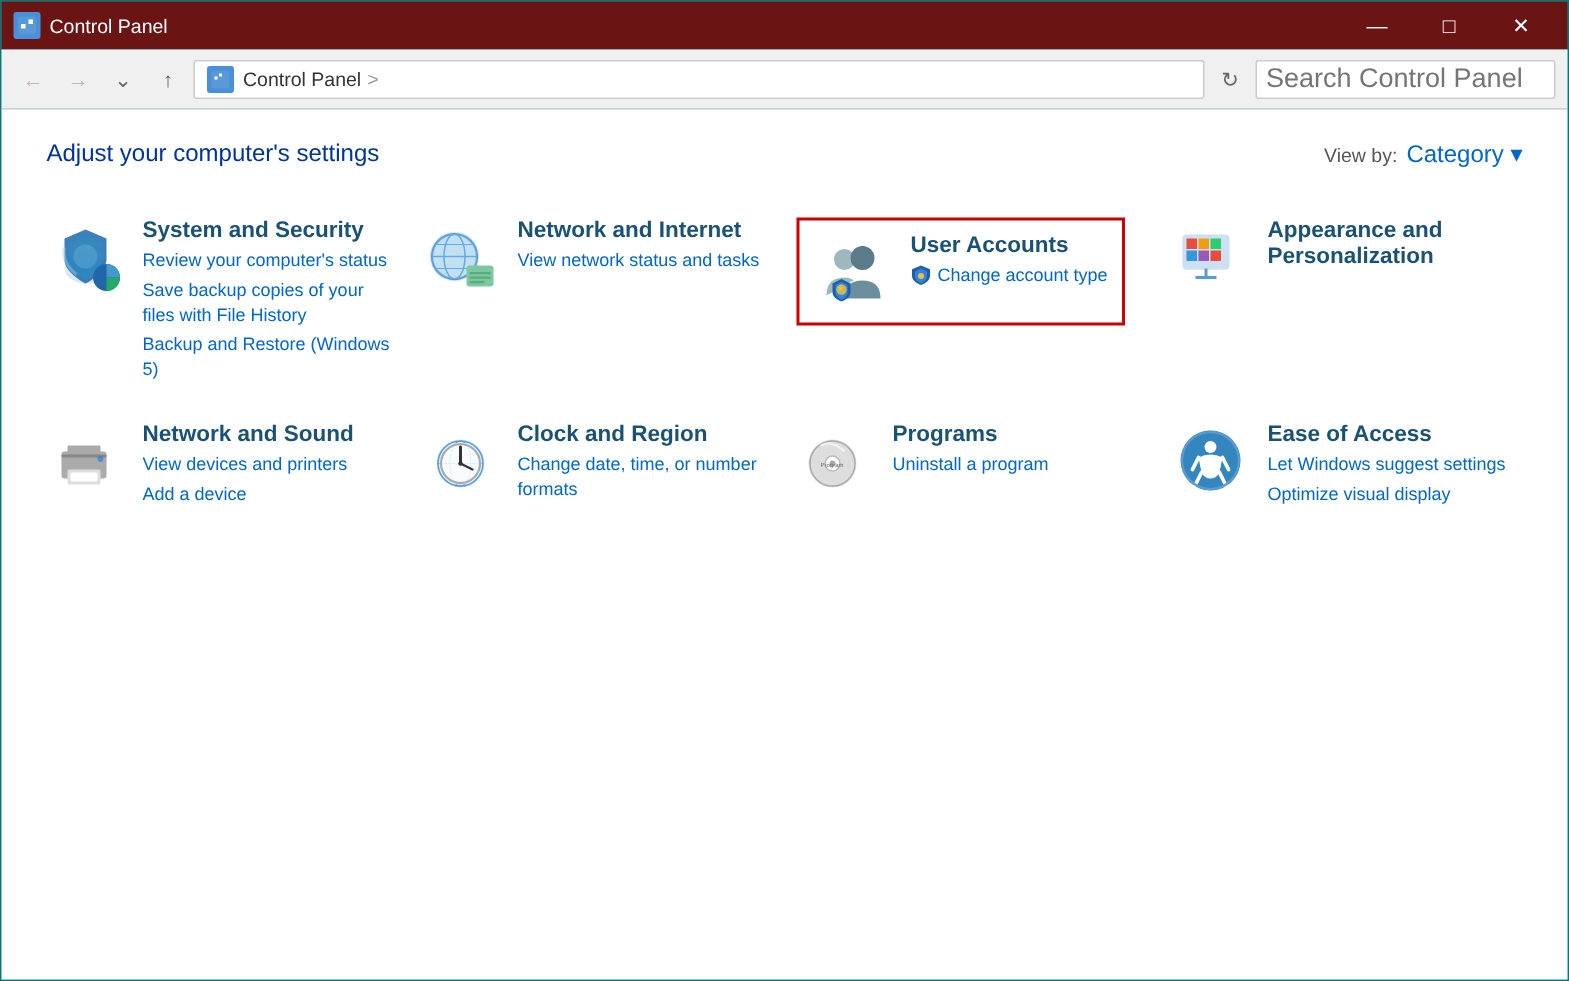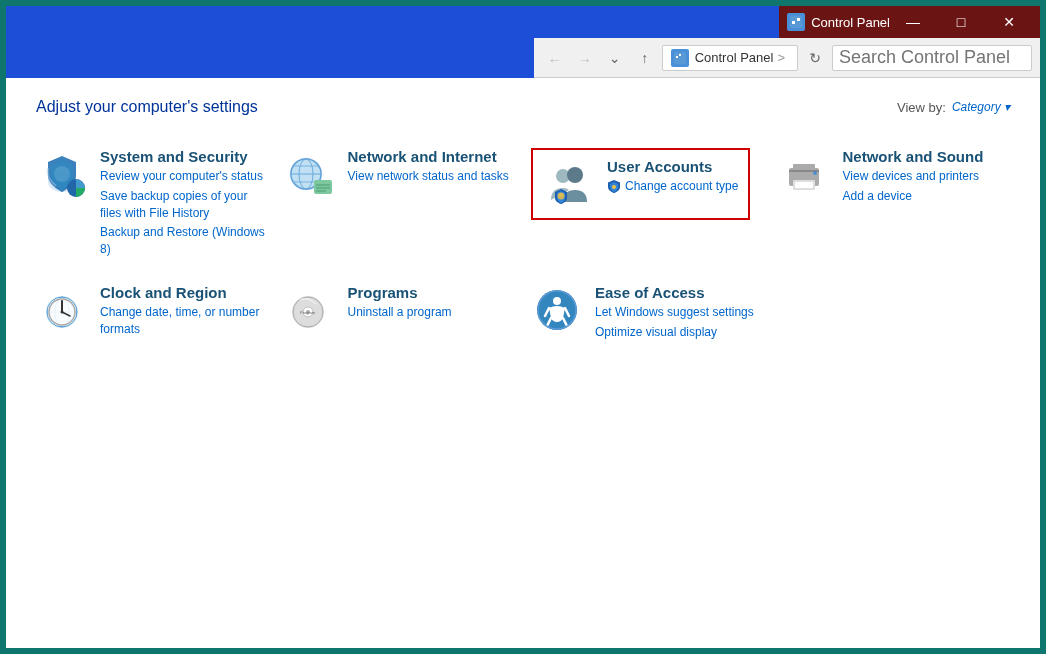--- a/index.html
+++ b/index.html
@@ -16,11 +16,10 @@
     .window {
       width: 1046px;
       height: 654px;
-      background: #1d4ed8;
-      border: 6px solid #0f766e;
+      background: #0ea5e9;
+      border: 1px solid #0f766e;
       display: flex;
       flex-direction: column;
-      align-items: flex-end;
     }
     
     .title-bar {

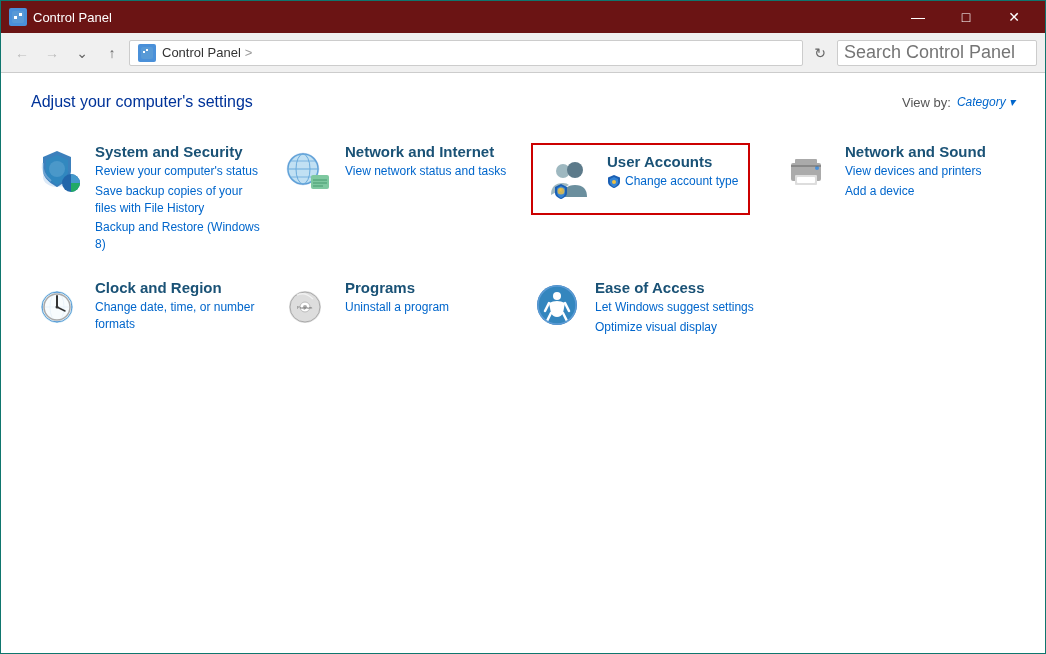--- a/index.html
+++ b/index.html
@@ -183,8 +183,7 @@
     .view-by-link {
       color: #0066cc;
       cursor: pointer;
-      font-size: 12px;
-      font-style: italic;
+      font-size: 16px;
     }
     
     .items-grid {

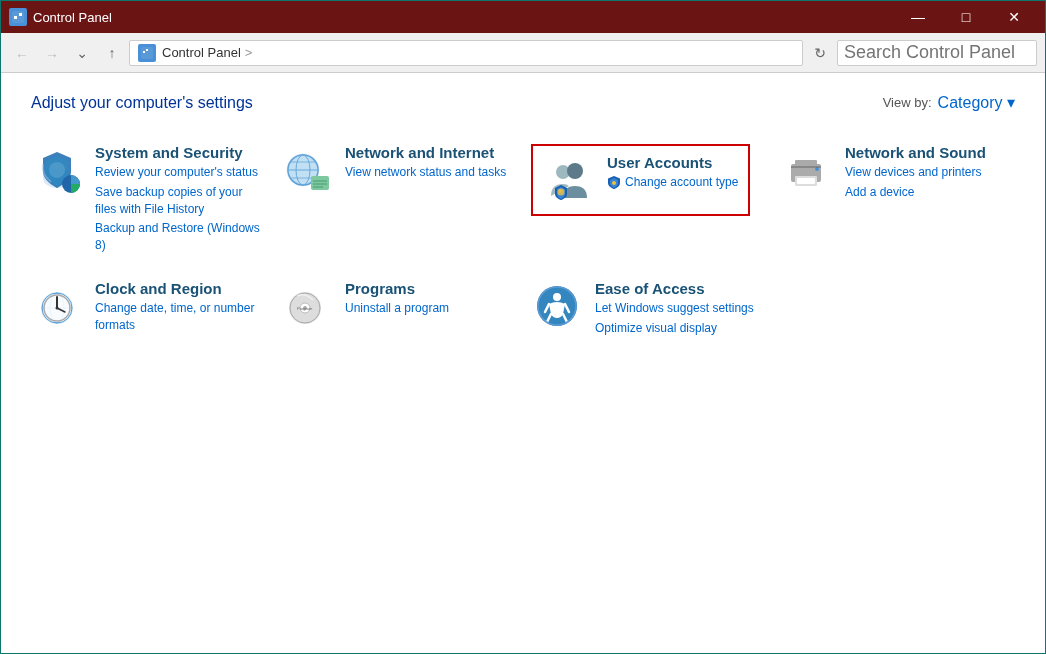--- a/index.html
+++ b/index.html
@@ -371,6 +371,27 @@
         </div>
       </div>
 
+      <div class="item-group">
+        <div class="item-icon appearance-icon">
+          <svg width="48" height="48" viewBox="0 0 48 48">
+
+            <rect x="6" y="10" width="30" height="22" rx="2" fill="#5b9bd5" opacity="0.3" stroke="#5b9bd5" stroke-width="1.5"></rect>
+
+            <rect x="8" y="12" width="7" height="7" fill="#e74c3c"></rect>
+            <rect x="16" y="12" width="7" height="7" fill="#f39c12"></rect>
+            <rect x="24" y="12" width="7" height="7" fill="#2ecc71"></rect>
+            <rect x="8" y="20" width="7" height="7" fill="#3498db"></rect>
+            <rect x="16" y="20" width="7" height="7" fill="#9b59b6"></rect>
+            <rect x="24" y="20" width="7" height="7" fill="#e74c3c"></rect>
+
+            <line x1="21" y1="32" x2="21" y2="38" stroke="#5b9bd5" stroke-width="2"></line>
+            <line x1="14" y1="38" x2="28" y2="38" stroke="#5b9bd5" stroke-width="2"></line>
+          </svg>
+        </div>
+        <div class="item-text">
+          <span class="item-title">Appearance and Personalization</span>
+        </div>
+      </div>
 
       <div class="item-group">
         <div class="item-icon hardware-icon">

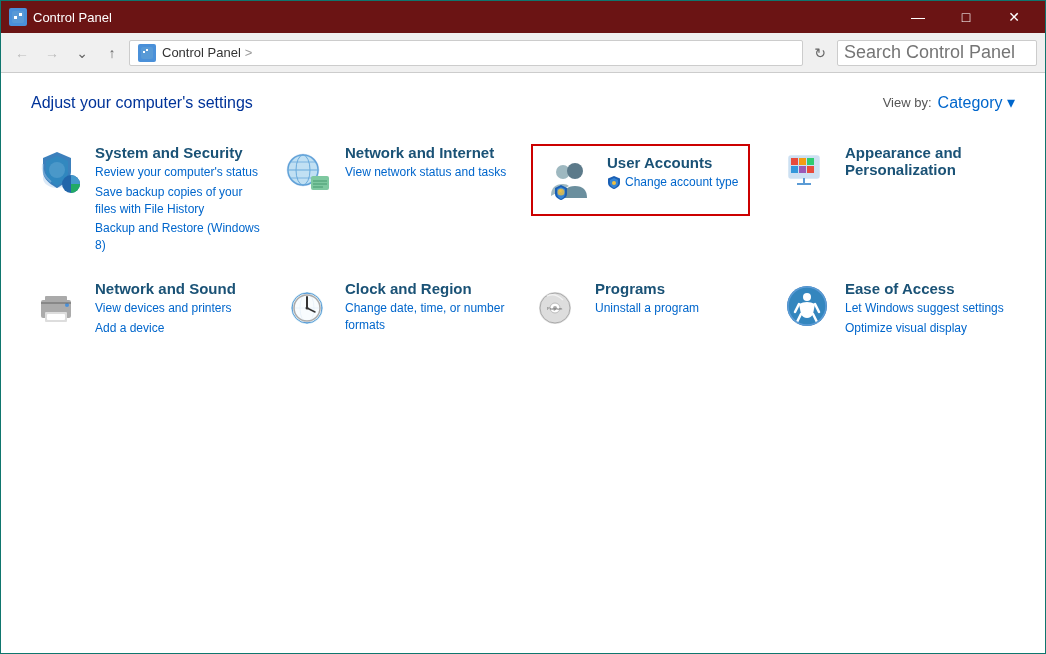--- a/index.html
+++ b/index.html
@@ -311,7 +311,7 @@
           <span class="item-title">System and Security</span>
           <span class="item-link">Review your computer's status</span>
           <span class="item-link">Save backup copies of your files with File History</span>
-          <span class="item-link">Backup and Restore (Windows 8)</span>
+          <span class="item-link">Backup and Restore (Windows 5)</span>
         </div>
       </div>
 

